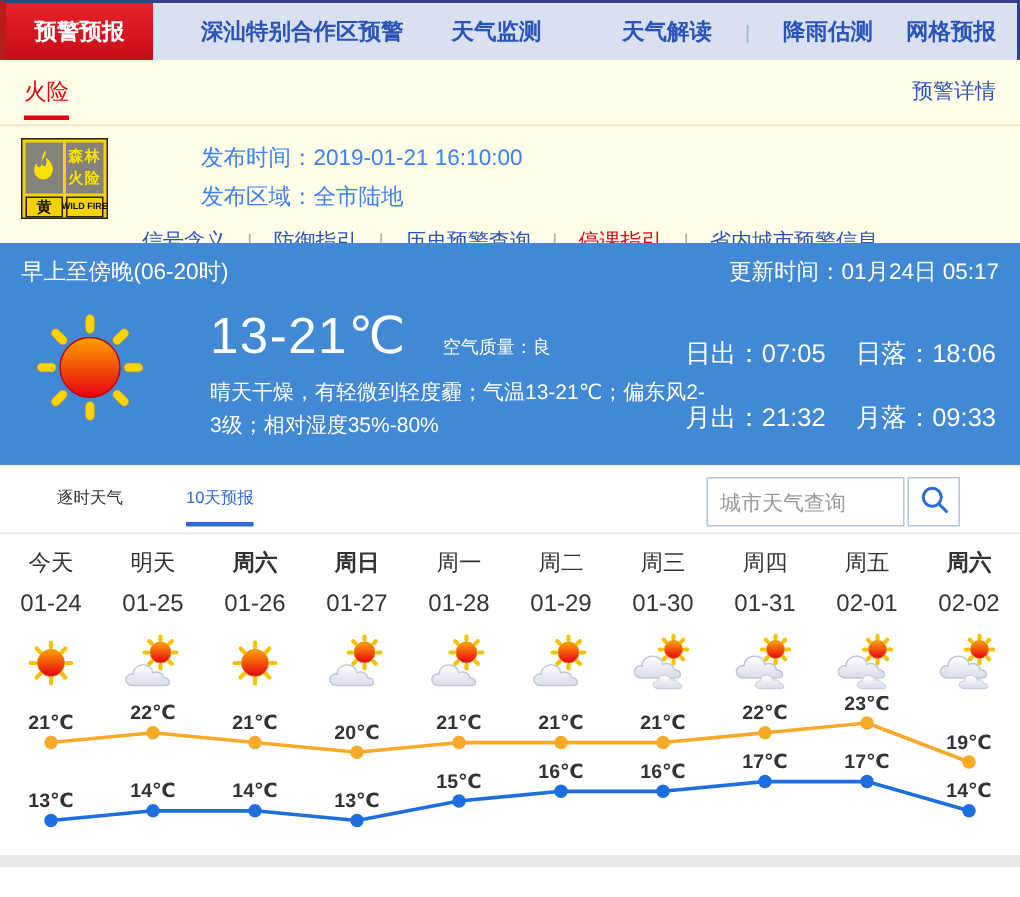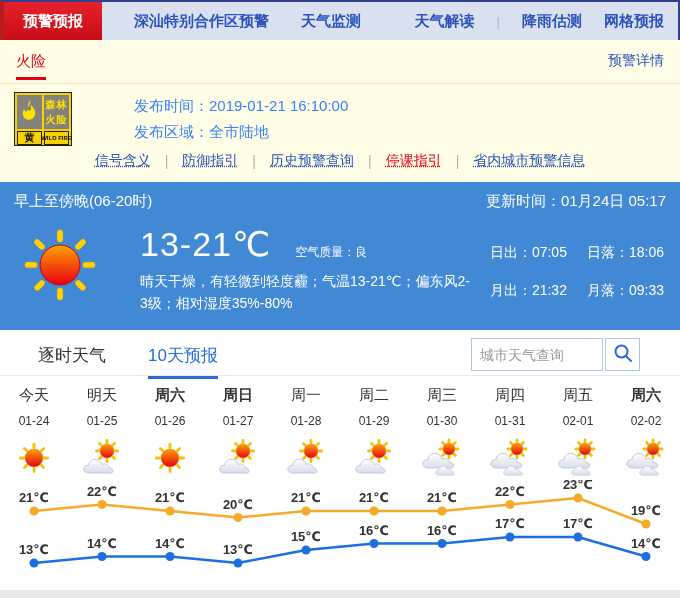--- a/index.html
+++ b/index.html
@@ -20,7 +20,7 @@
   .nav-sep { color:#9FB0D6; margin-left:22px; font-size:13px; }
 
   
-  .warning-panel { height:142px; background:#FFFDE6; }
+  .warning-panel { height:122px; background:#FFFDE6; }
   .warning-head { display:flex; justify-content:space-between; align-items:flex-start;
          padding:12px 16px 0 16px; height:44px; border-bottom:1px solid #EDE6C2; }
   .fire-tab { color:#E60012; font-size:15px; padding-bottom:6px; border-bottom:3px solid #E60012; cursor:pointer; }

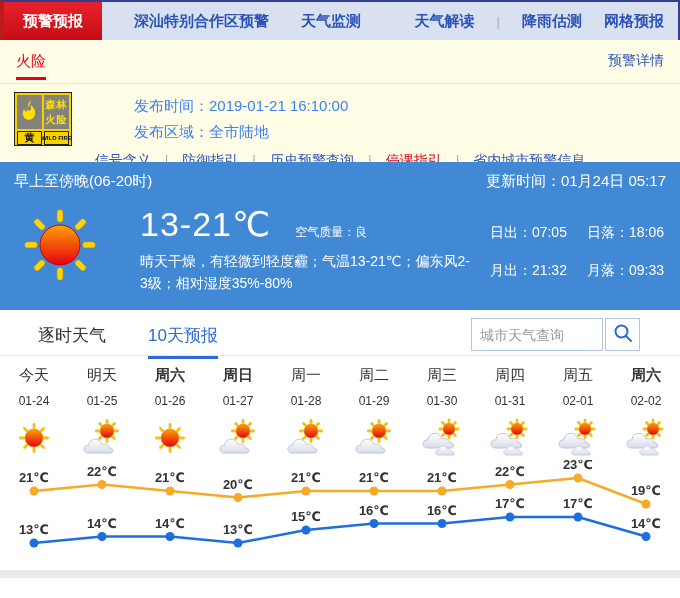--- a/index.html
+++ b/index.html
@@ -52,7 +52,7 @@
   .air { font-size:12px; margin-left:24px; }
   .desc { position:absolute; left:140px; top:52px; width:330px; font-size:14px; line-height:22px; }
   .sunmoon { position:absolute; right:16px; top:26px; display:grid; grid-template-columns:auto auto;
-             column-gap:18px; row-gap:6px; font-size:14px;gap:20px; }
+             column-gap:18px; row-gap:6px; font-size:17px;gap:20px; }
   .sm-item { white-space:nowrap; }
 
   

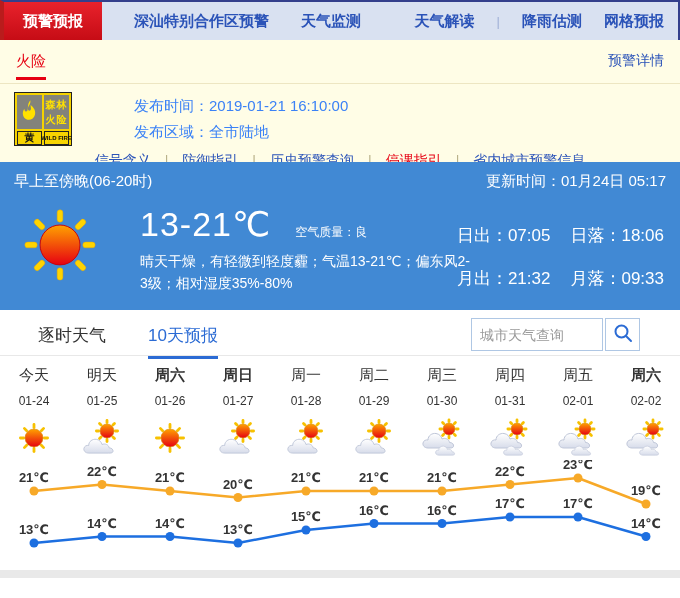--- a/index.html
+++ b/index.html
@@ -59,7 +59,7 @@
   .forecast { position:relative; height:268px; background:#fff; }
   .tabbar { position:relative; height:46px; border-bottom:1px solid #E8E8E8; padding-left:38px; }
   .tab { display:inline-block; margin-right:42px; margin-top:14px; padding-bottom:9px;
-         font-size:17px; color:#333; cursor:pointer; }
+         font-size:11px; color:#333; cursor:pointer; }
   .tab.active { color:#2B6BD4; border-bottom:3px solid #2B6BD4; }
   .searchbox { position:absolute; right:40px; top:8px; display:flex; }
   .searchbox input { width:132px; height:33px; border:1px solid #AFC7E4; padding:0 8px; font-size:14px;

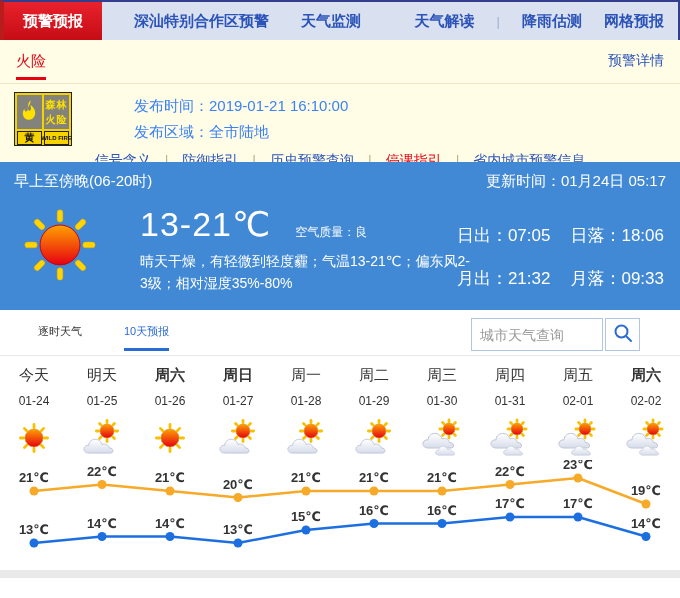--- a/index.html
+++ b/index.html
@@ -71,7 +71,7 @@
   .day-col { width:68px; text-align:center; cursor:pointer; }
   .day-name { font-size:15px; color:#333; margin-bottom:9px; }
   .day-name.bold { font-weight:bold; }
-  .day-date { font-size:12px; color:#333; }
+  .day-date { font-size:16px; color:#333; }
   .day-icon { margin-top:10px; height:40px; }
   .chart-wrap { margin-top:2px; }
   .chart-wrap svg { display:block; }

